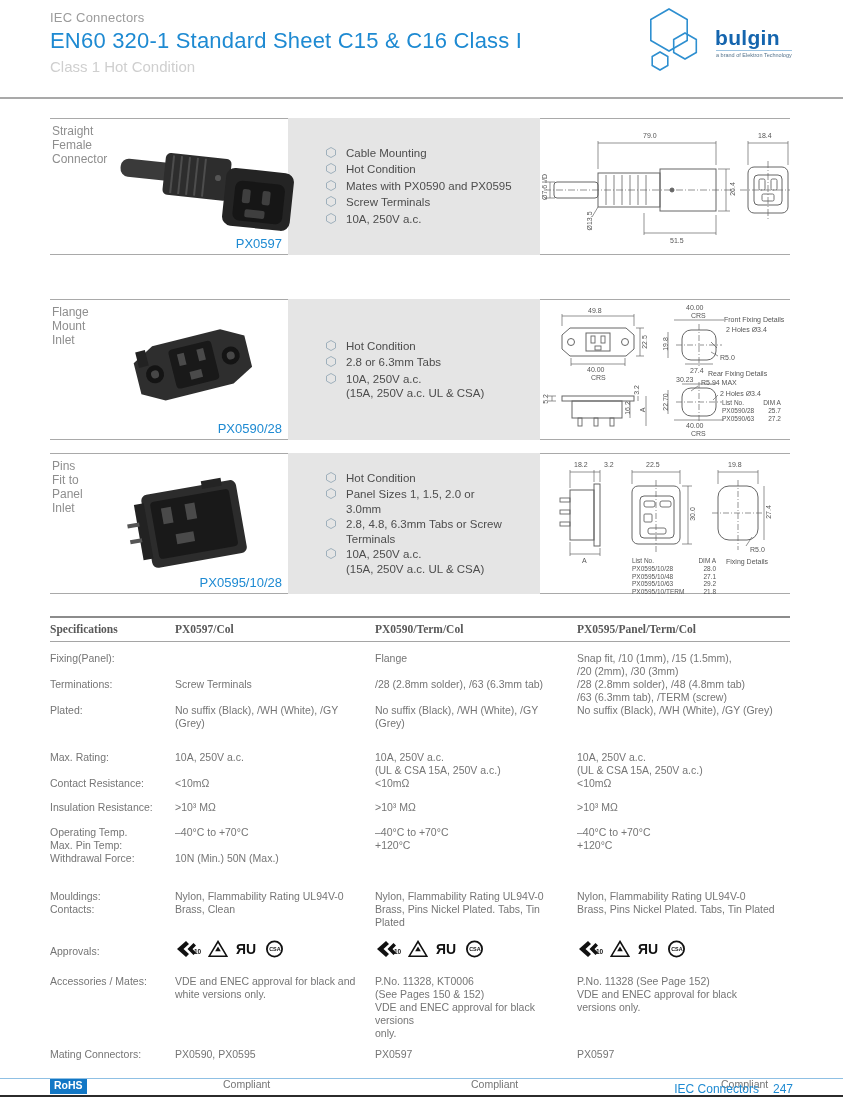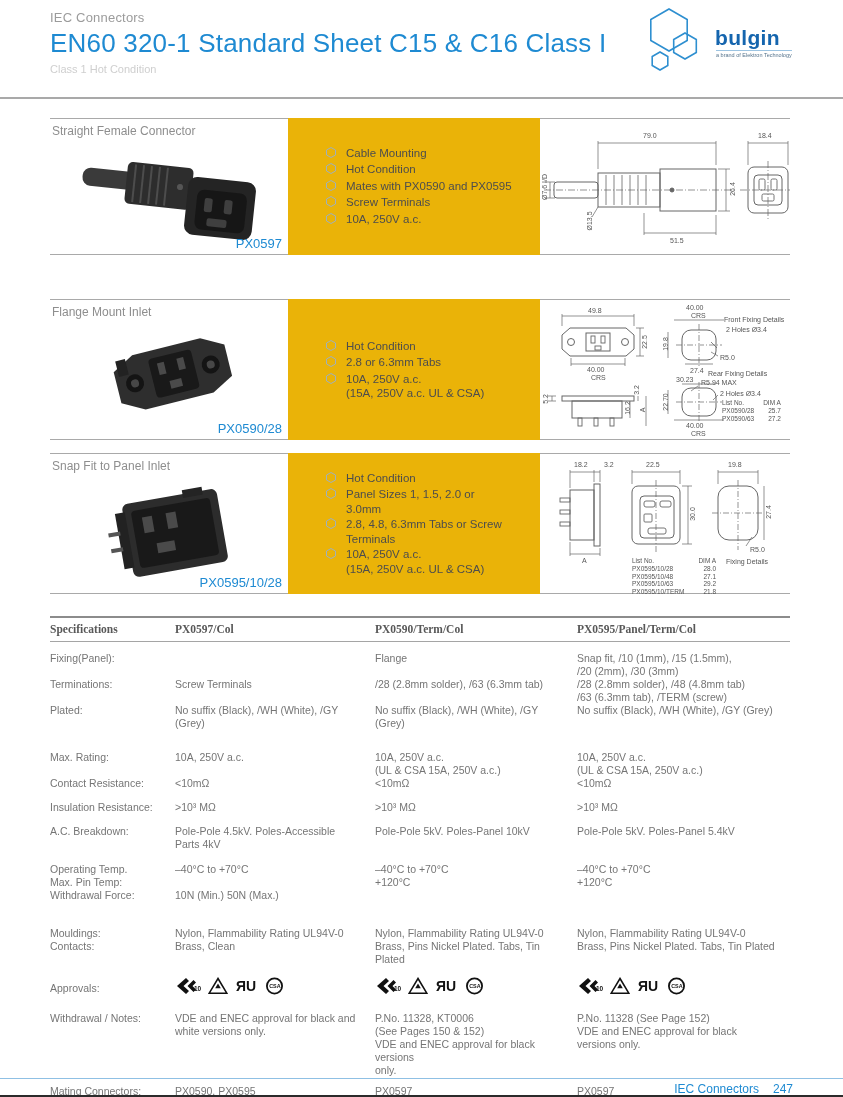--- a/index.html
+++ b/index.html
@@ -11,7 +11,7 @@
   
   .hdr{position:relative;padding:10px 53px 0 50px;height:77px;}
   .hdr-category{font-size:13px;color:#9b9b9b;letter-spacing:.2px;}
-  .hdr-title{font-size:26px;color:#1e8ad2;margin-top:3px;letter-spacing:.2px;}
+  .hdr-title{font-size:22px;color:#1e8ad2;margin-top:3px;letter-spacing:.2px;}
   .hdr-subtitle{font-size:11px;color:#cfcfcf;margin-top:4px;}
   .logo{position:absolute;right:40px;top:2px;width:170px;height:80px;}
   .logo-brand{position:absolute;left:82px;top:24px;font-size:21px;font-weight:bold;color:#1565ae;letter-spacing:.3px;}

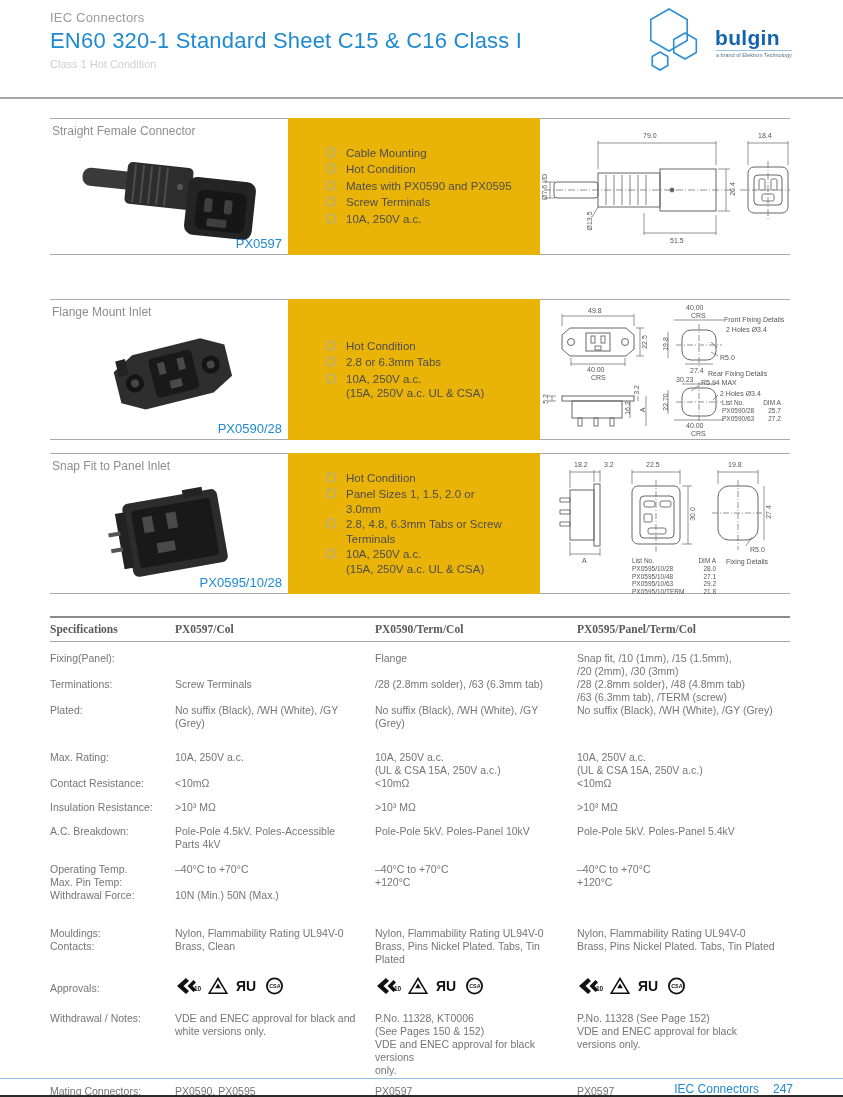--- a/index.html
+++ b/index.html
@@ -12,7 +12,7 @@
   .hdr{position:relative;padding:10px 53px 0 50px;height:77px;}
   .hdr-category{font-size:13px;color:#9b9b9b;letter-spacing:.2px;}
   .hdr-title{font-size:22px;color:#1e8ad2;margin-top:3px;letter-spacing:.2px;}
-  .hdr-subtitle{font-size:11px;color:#cfcfcf;margin-top:4px;}
+  .hdr-subtitle{font-size:15px;color:#cfcfcf;margin-top:4px;}
   .logo{position:absolute;right:40px;top:2px;width:170px;height:80px;}
   .logo-brand{position:absolute;left:82px;top:24px;font-size:21px;font-weight:bold;color:#1565ae;letter-spacing:.3px;}
   .logo-tagline{position:absolute;left:83px;top:48px;font-size:5.5px;color:#56748c;border-top:1px solid #9cc4e2;padding-top:1px;}

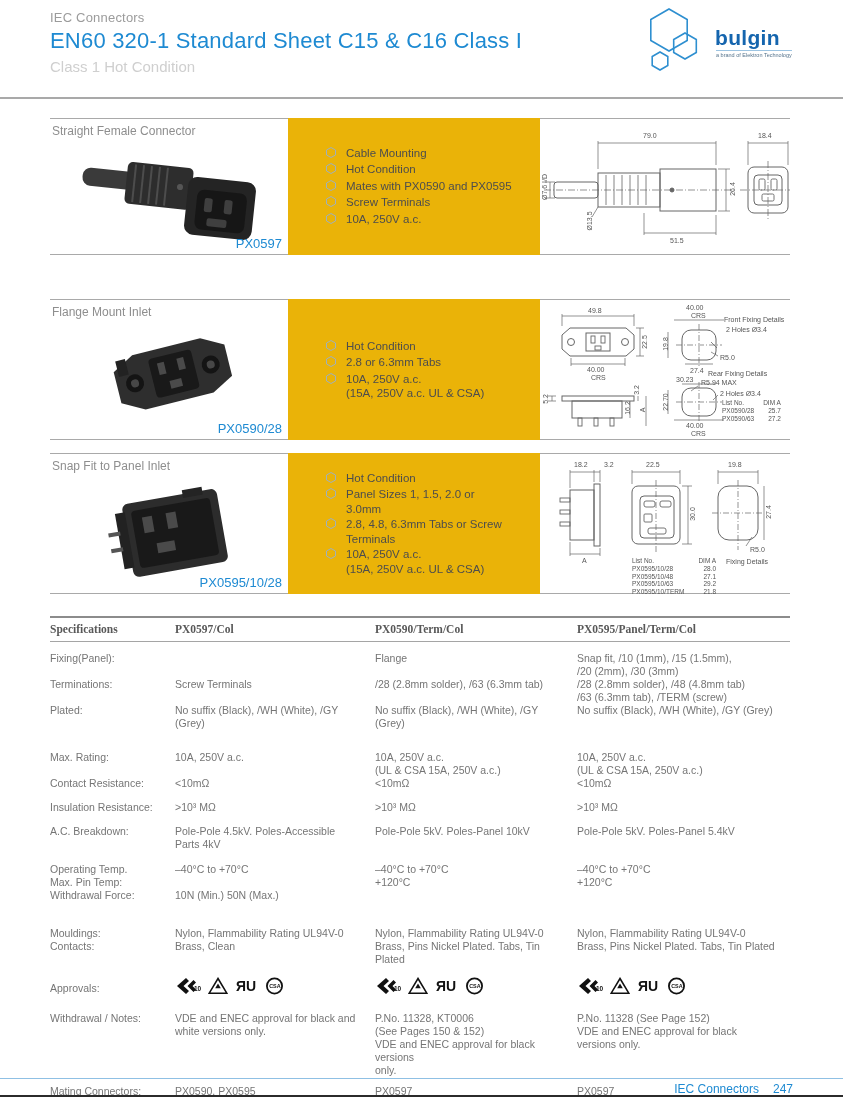--- a/index.html
+++ b/index.html
@@ -22,7 +22,7 @@
   .sections{padding:0 53px 0 50px;margin-top:19px;}
   .sec{display:flex;margin-bottom:13px;}
   .sec .col-left{width:238px;position:relative;border-top:1px solid #a9a9a9;border-bottom:1px solid #a9a9a9;
-                 display:flex;flex-direction:column;}
+                 display:flex;flex-direction:row;}
   .sec .col-mid{width:252px;background:#eab308;display:flex;flex-direction:column;justify-content:center;}
   .sec .col-right{width:250px;border-top:1px solid #a9a9a9;border-bottom:1px solid #a9a9a9;position:relative;}
   .sec-title{font-size:12px;color:#8e8e8e;padding:5px 0 0 2px;}

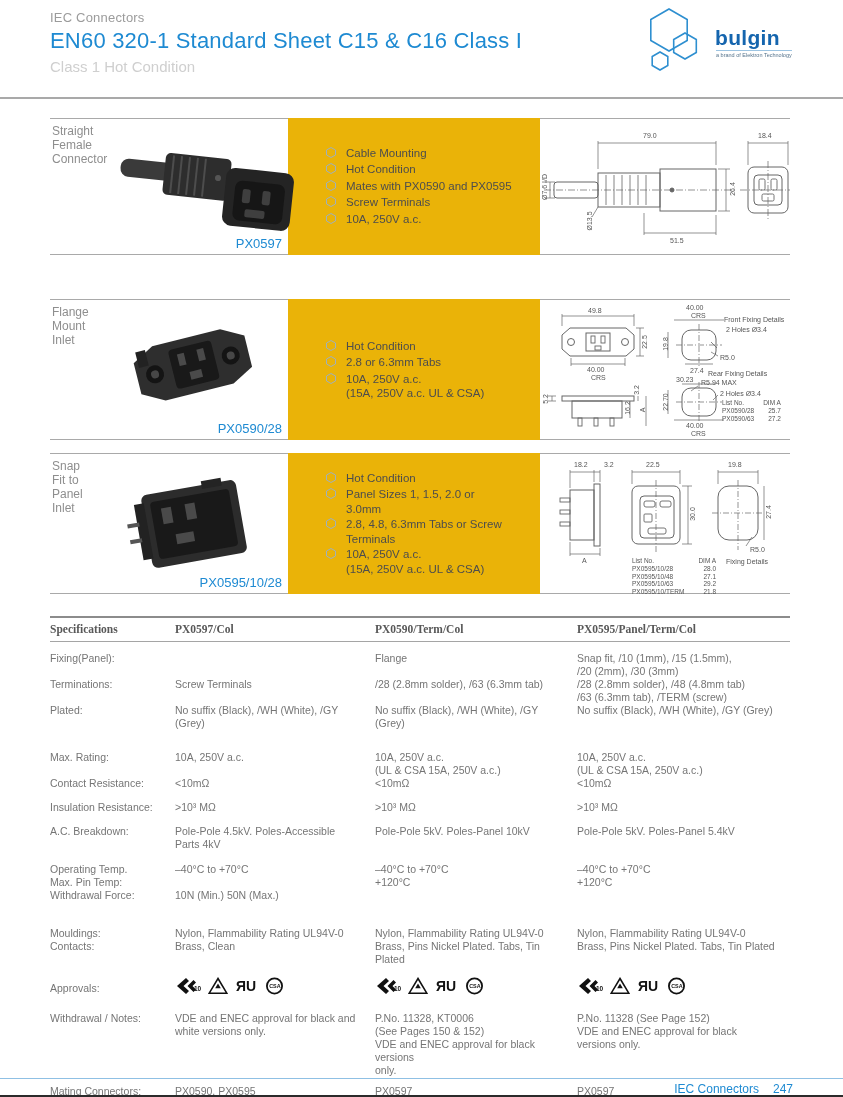--- a/index.html
+++ b/index.html
@@ -23,7 +23,7 @@
   .sec{display:flex;margin-bottom:13px;}
   .sec .col-left{width:238px;position:relative;border-top:1px solid #a9a9a9;border-bottom:1px solid #a9a9a9;
                  display:flex;flex-direction:row;}
-  .sec .col-mid{width:252px;background:#eab308;display:flex;flex-direction:column;justify-content:center;}
+  .sec .col-mid{width:252px;background:#e5e5e5;display:flex;flex-direction:column;justify-content:center;}
   .sec .col-right{width:250px;border-top:1px solid #a9a9a9;border-bottom:1px solid #a9a9a9;position:relative;}
   .sec-title{font-size:12px;color:#8e8e8e;padding:5px 0 0 2px;}
   .photo-wrap{flex:1;display:flex;align-items:center;justify-content:center;}

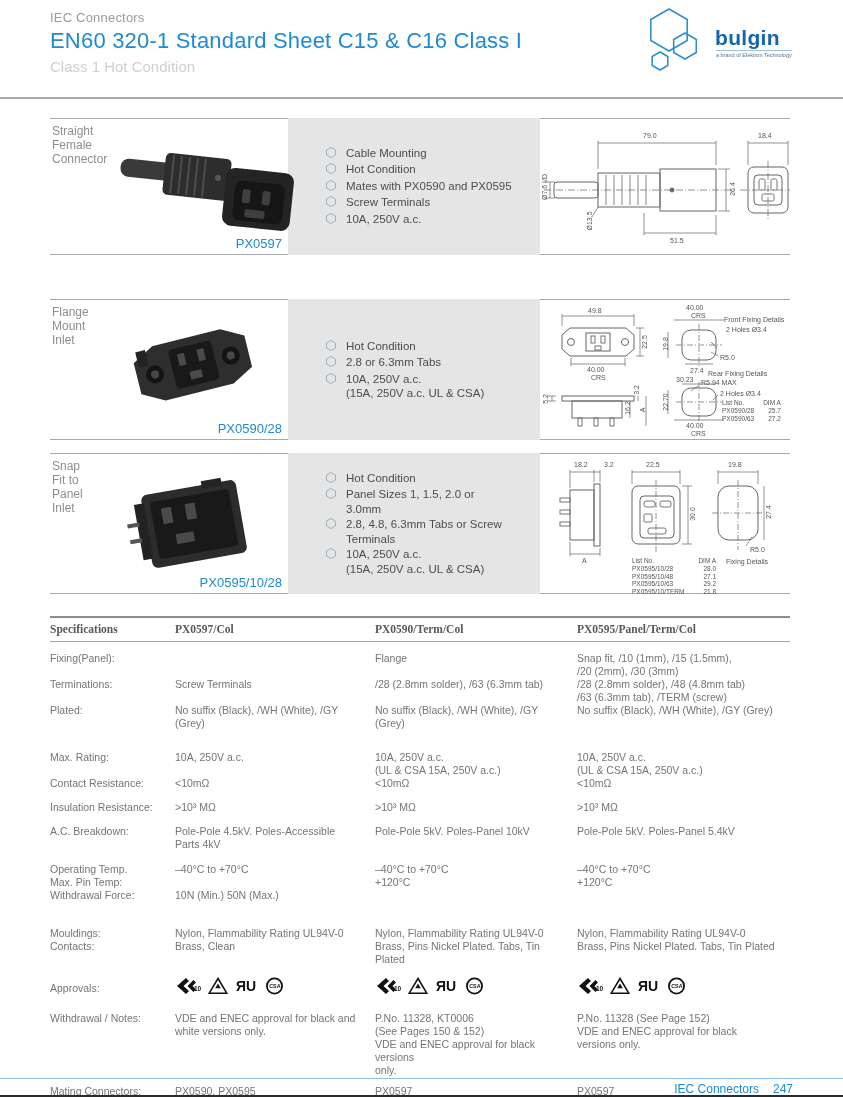--- a/index.html
+++ b/index.html
@@ -340,7 +340,7 @@
 
     <div class="sec" style="height:141px;">
       <div class="col-left">
-        <div class="sec-title">Snap Fit to Panel Inlet</div>
+        <div class="sec-title">Pins Fit to Panel Inlet</div>
         <div class="photo-wrap">
           <svg width="200" height="100" viewBox="0 0 200 100">
             <g transform="rotate(-10 100 50)">

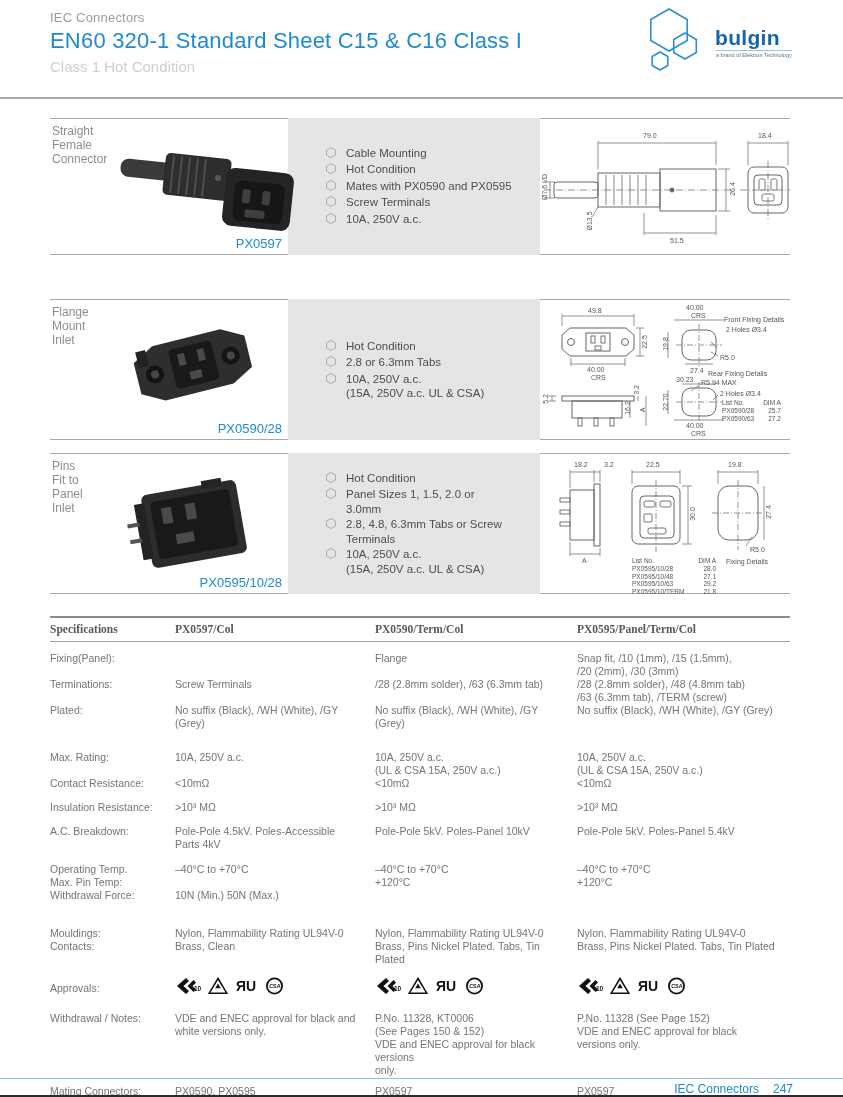--- a/index.html
+++ b/index.html
@@ -508,13 +508,6 @@
       <div class="sval">&gt;10³ MΩ</div>
       <div class="sval">&gt;10³ MΩ</div>
     </div>
-    <div class="srow" style="margin-top:11px;">
-      <div class="slabel">A.C. Breakdown:</div>
-      <div class="sval">Pole-Pole 4.5kV. Poles-Accessible
-Parts 4kV</div>
-      <div class="sval">Pole-Pole 5kV. Poles-Panel 10kV</div>
-      <div class="sval">Pole-Pole 5kV. Poles-Panel 5.4kV</div>
-    </div>
     <div class="srow" style="margin-top:12px;">
       <div class="slabel">Operating Temp.
 Max. Pin Temp:

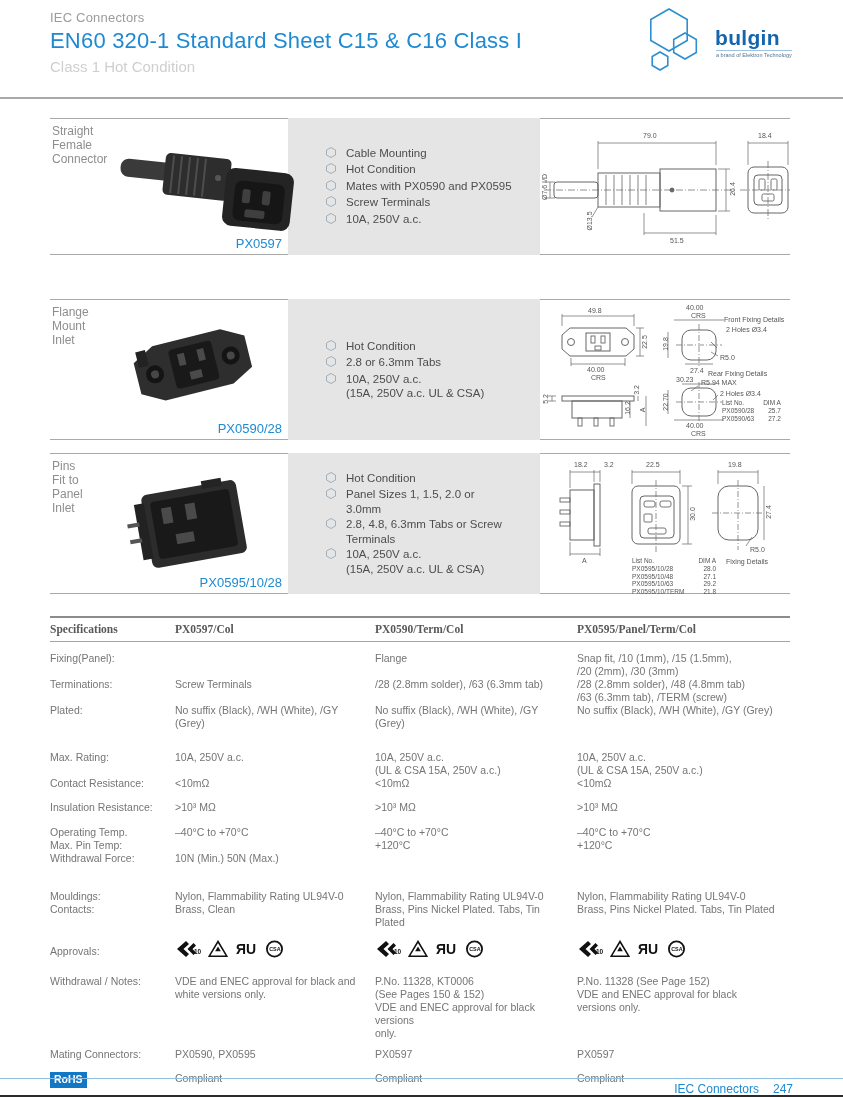--- a/index.html
+++ b/index.html
@@ -599,7 +599,7 @@
     </div>
 
     <div class="srow" style="margin-top:12px;">
-      <div class="slabel">Withdrawal / Notes:</div>
+      <div class="slabel">Accessories / Mates:</div>
       <div class="sval">VDE and ENEC approval for black and
 white versions only.</div>
       <div class="sval">P.No. 11328, KT0006

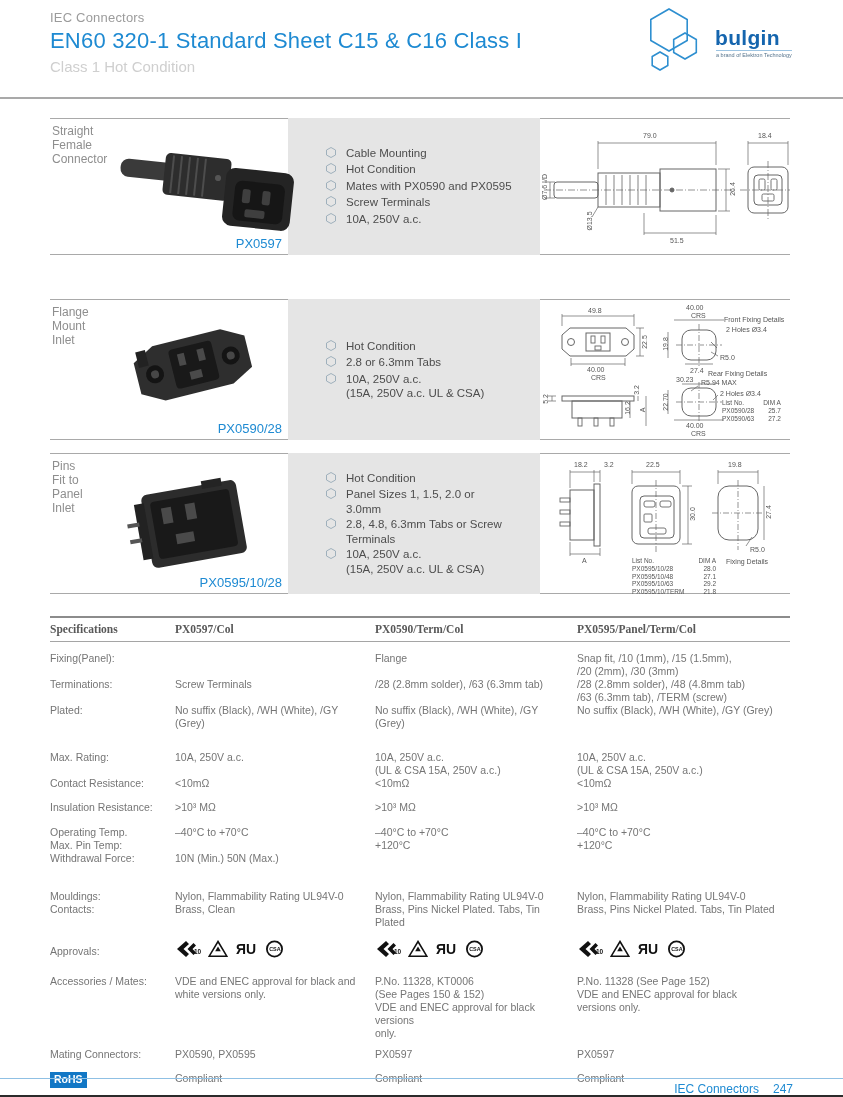--- a/index.html
+++ b/index.html
@@ -615,7 +615,7 @@
       <div class="sval">PX0597</div>
       <div class="sval">PX0597</div>
     </div>
-    <div class="srow" style="margin-top:11px;">
+    <div class="srow" style="margin-top:17px;gap:48px;">
       <div class="slabel"><span class="rohs-badge">RoHS</span></div>
       <div class="sval">Compliant</div>
       <div class="sval">Compliant</div>

